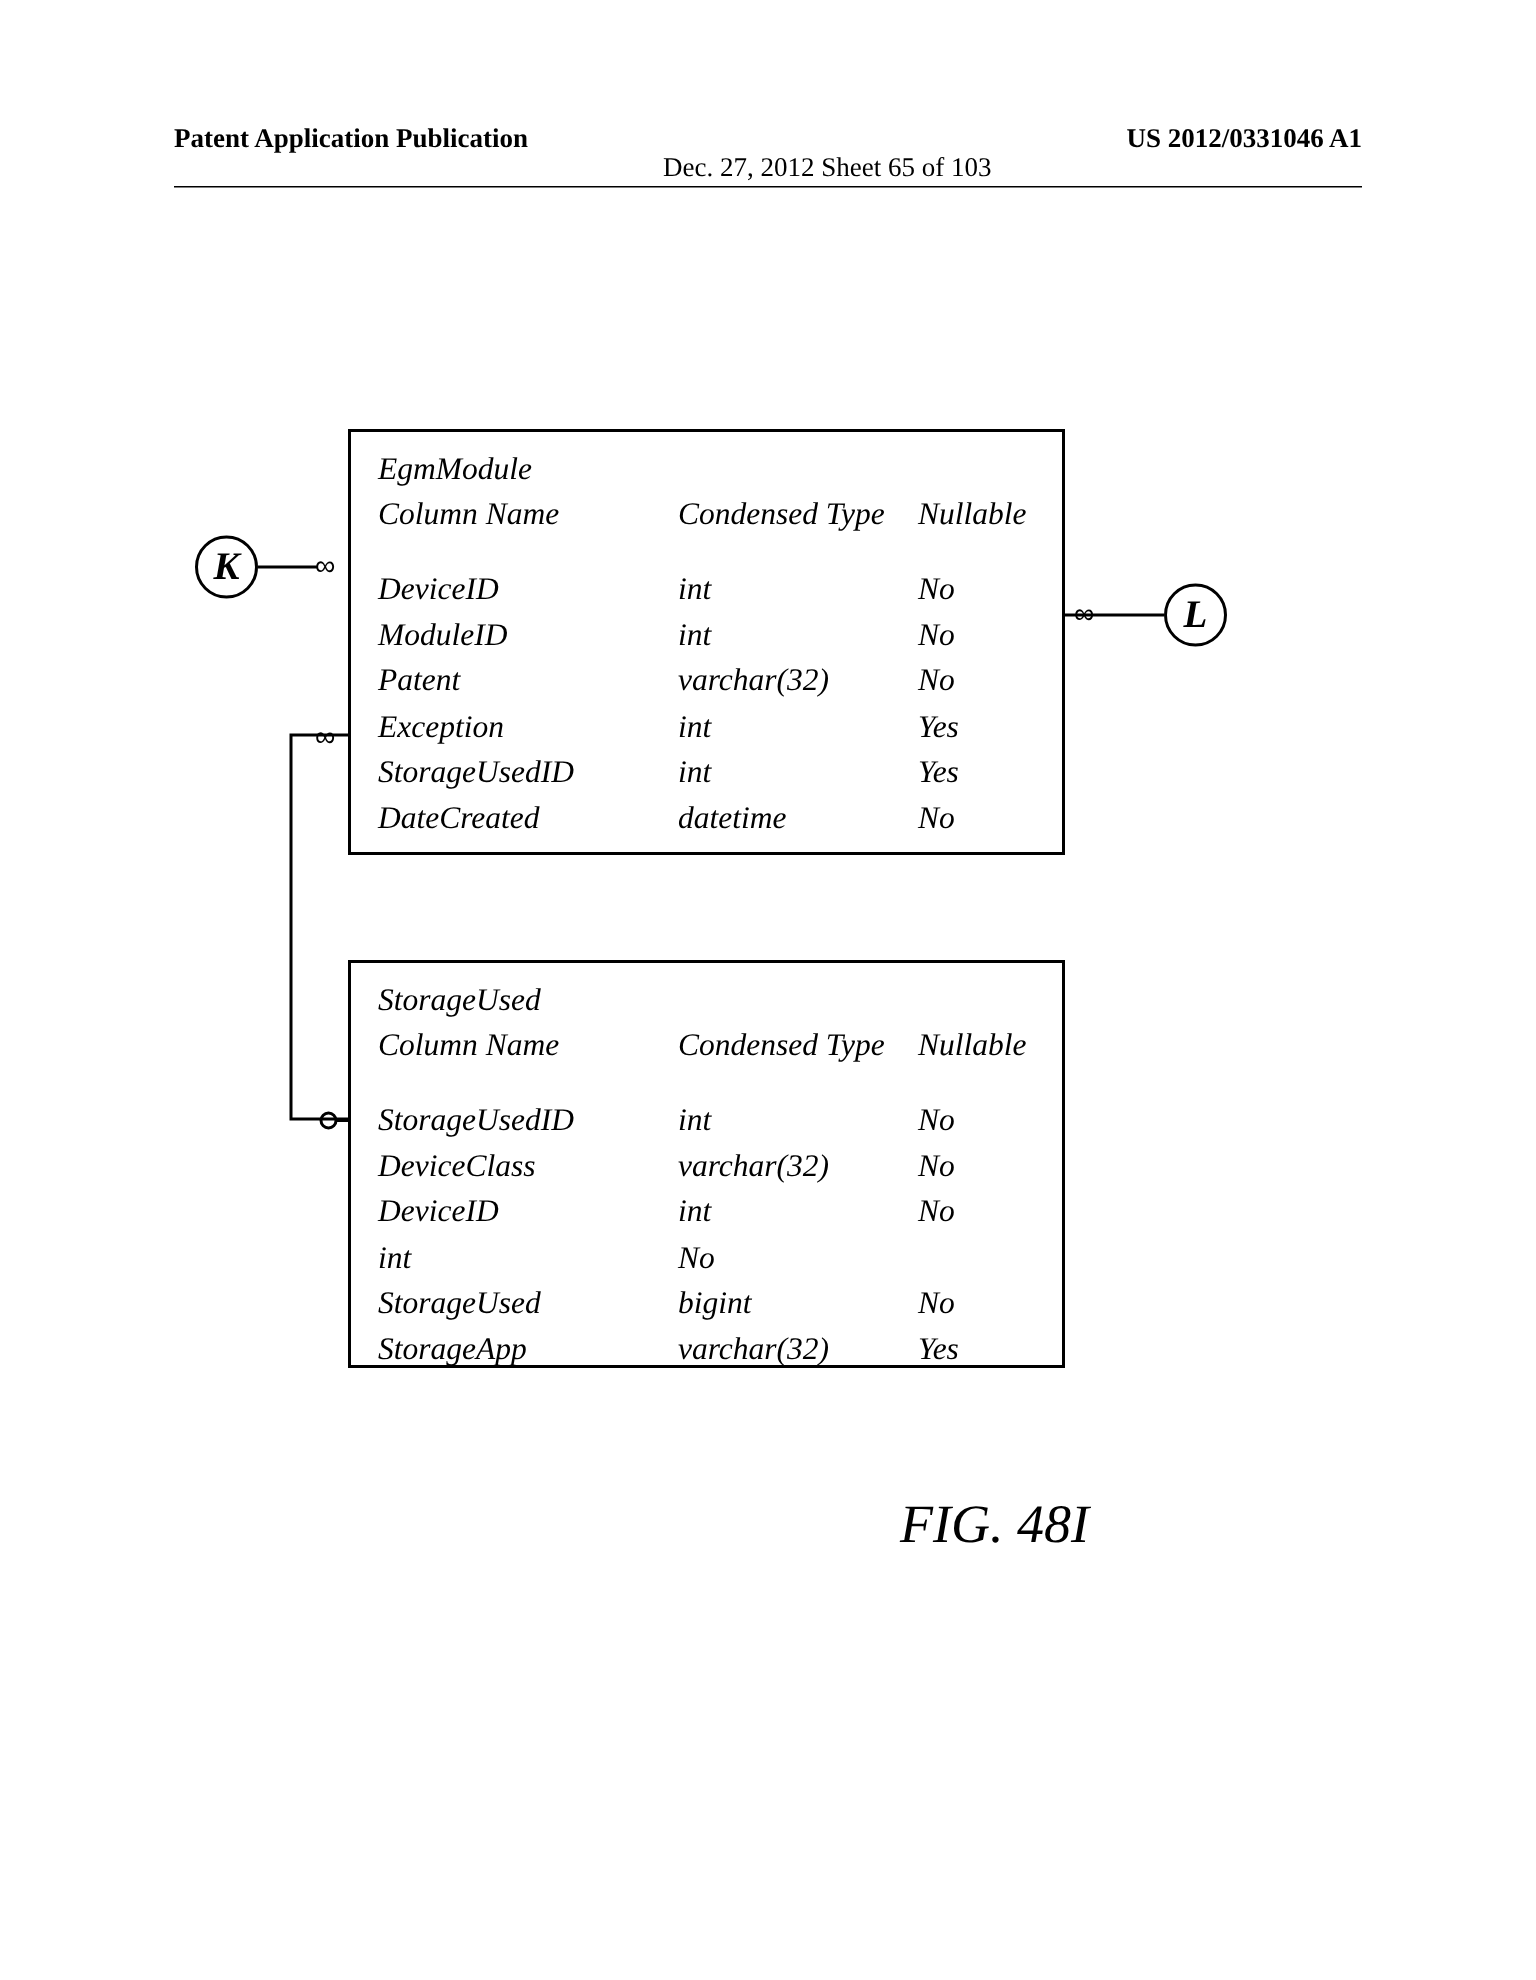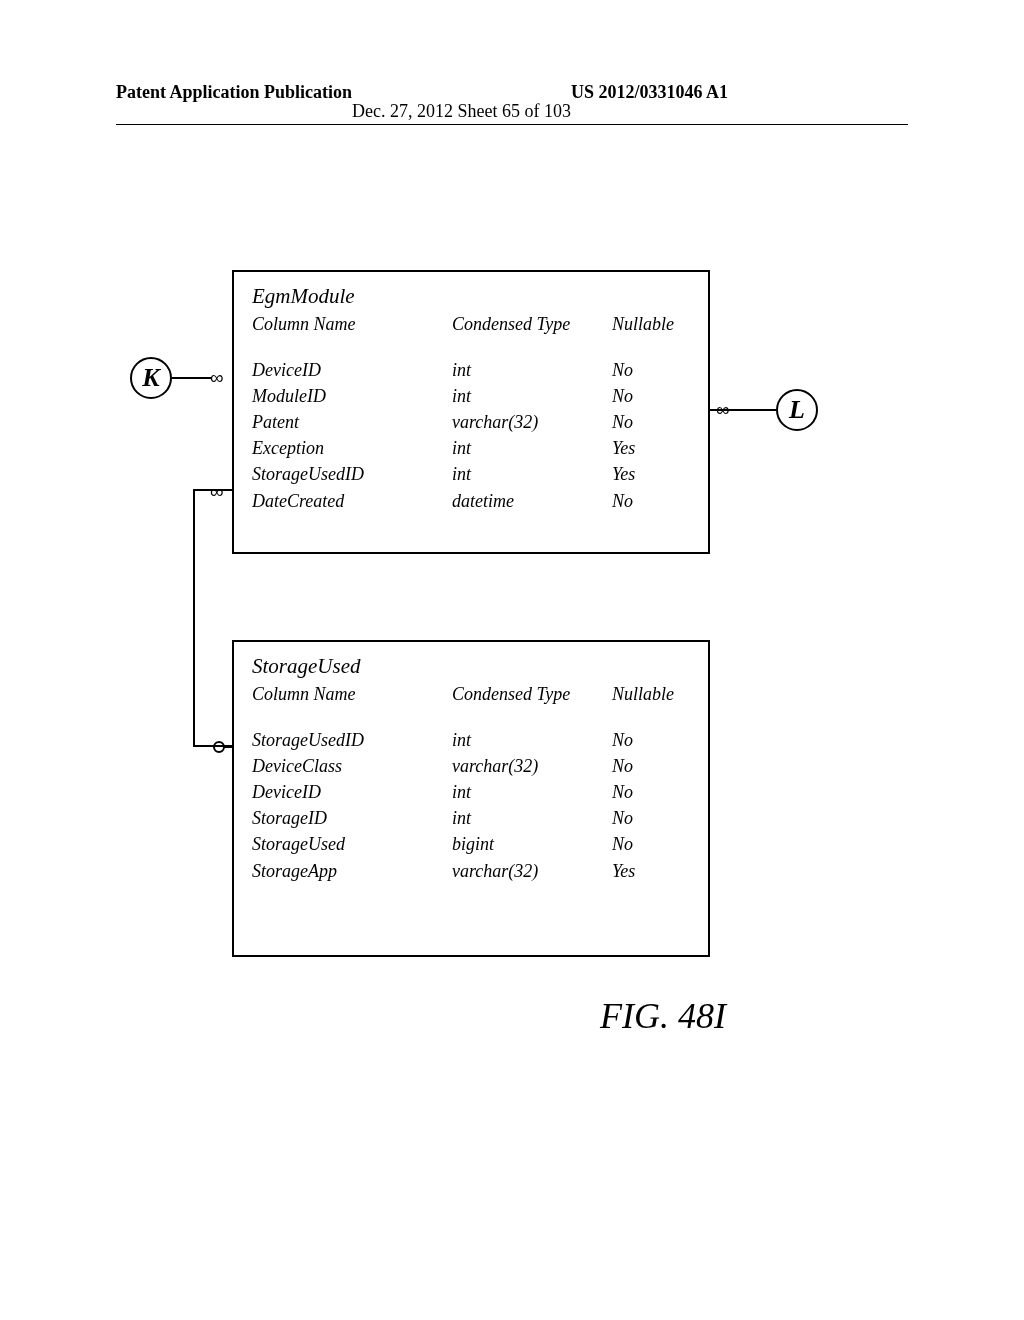--- a/index.html
+++ b/index.html
@@ -18,6 +18,7 @@
     border-bottom: 1.5px solid #000;
     padding-bottom: 2px;
     display: flex;
+    justify-content: space-between;
     font-size: 18px;
   }
   .header .left { font-weight: bold; }

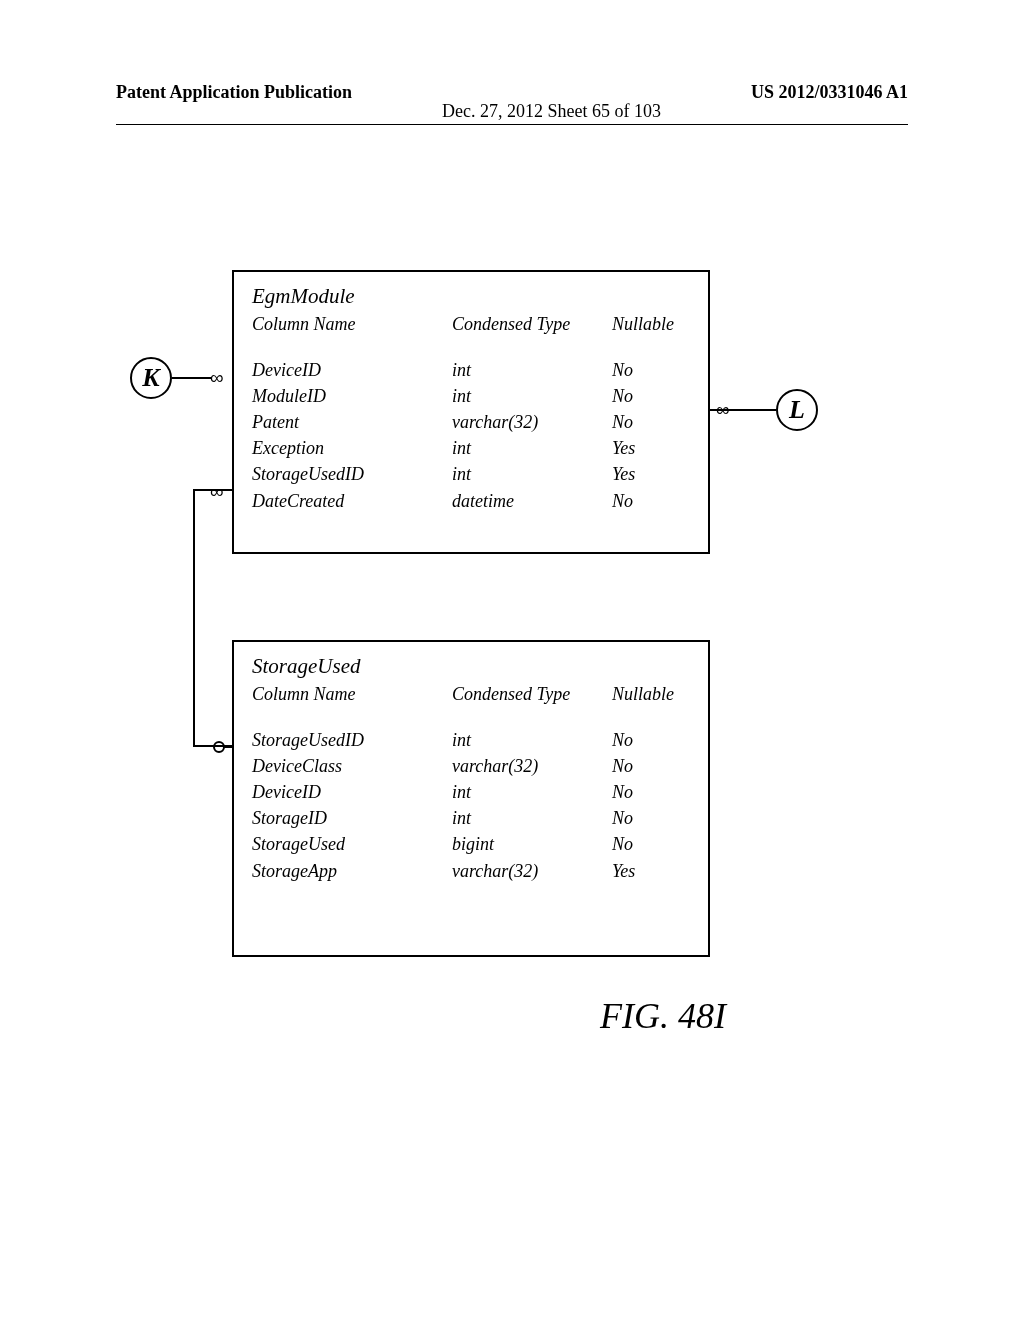--- a/index.html
+++ b/index.html
@@ -38,7 +38,7 @@
   }
   .table1 {
     left: 232px;
-    top: 0;
+    top: 16px;
     width: 478px;
     height: 284px;
   }

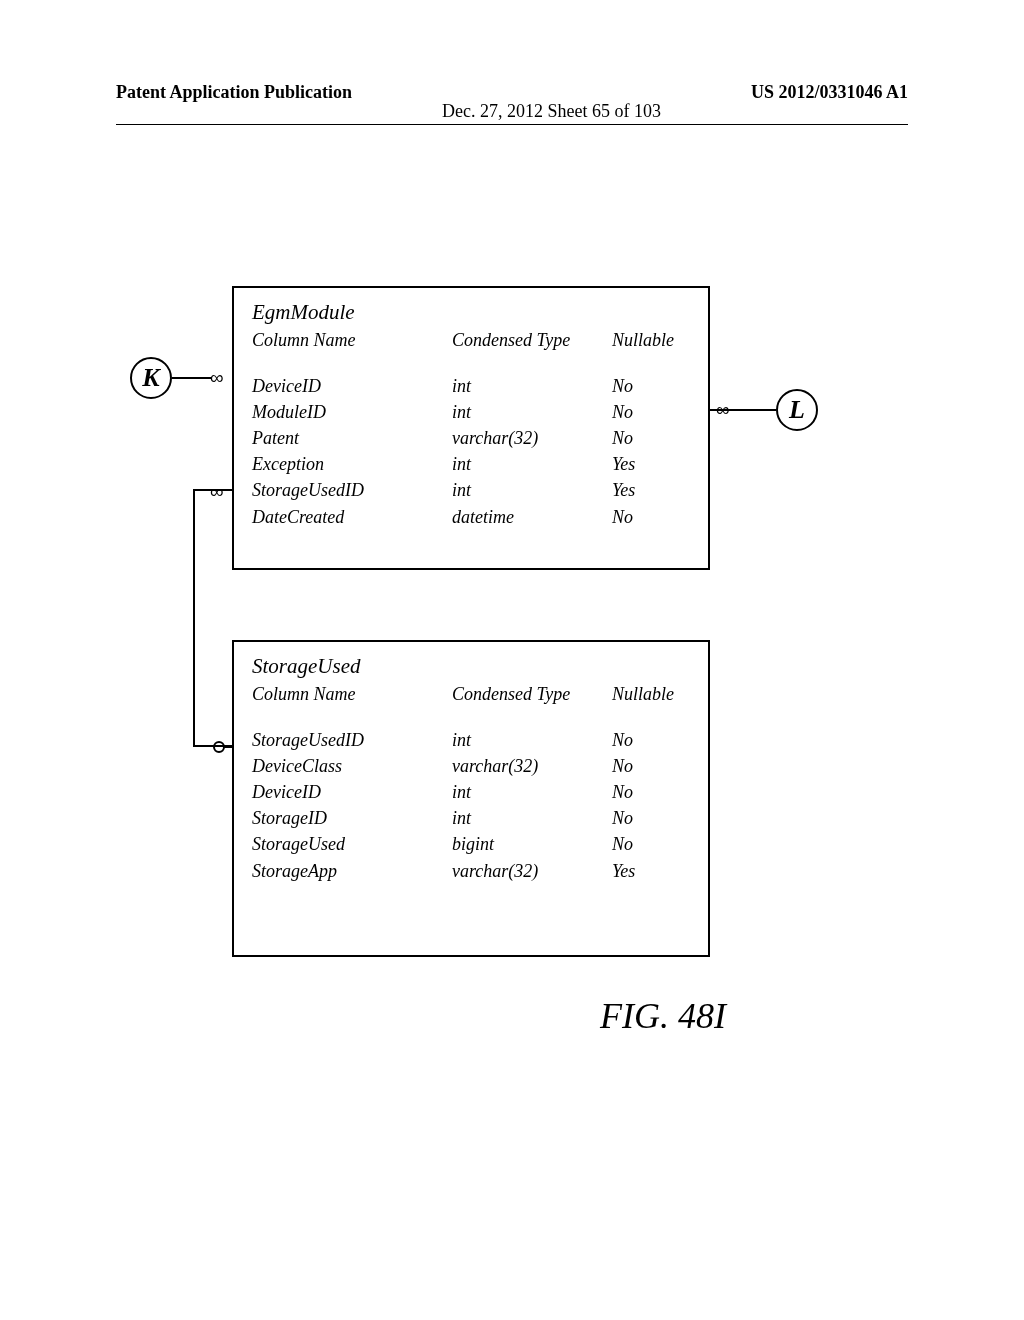--- a/index.html
+++ b/index.html
@@ -57,7 +57,7 @@
     display: grid;
     grid-template-columns: 200px 160px 90px;
     font-style: italic;
-    font-size: 18px;
+    font-size: 21px;
     line-height: 1.45;
   }
   .header-row {

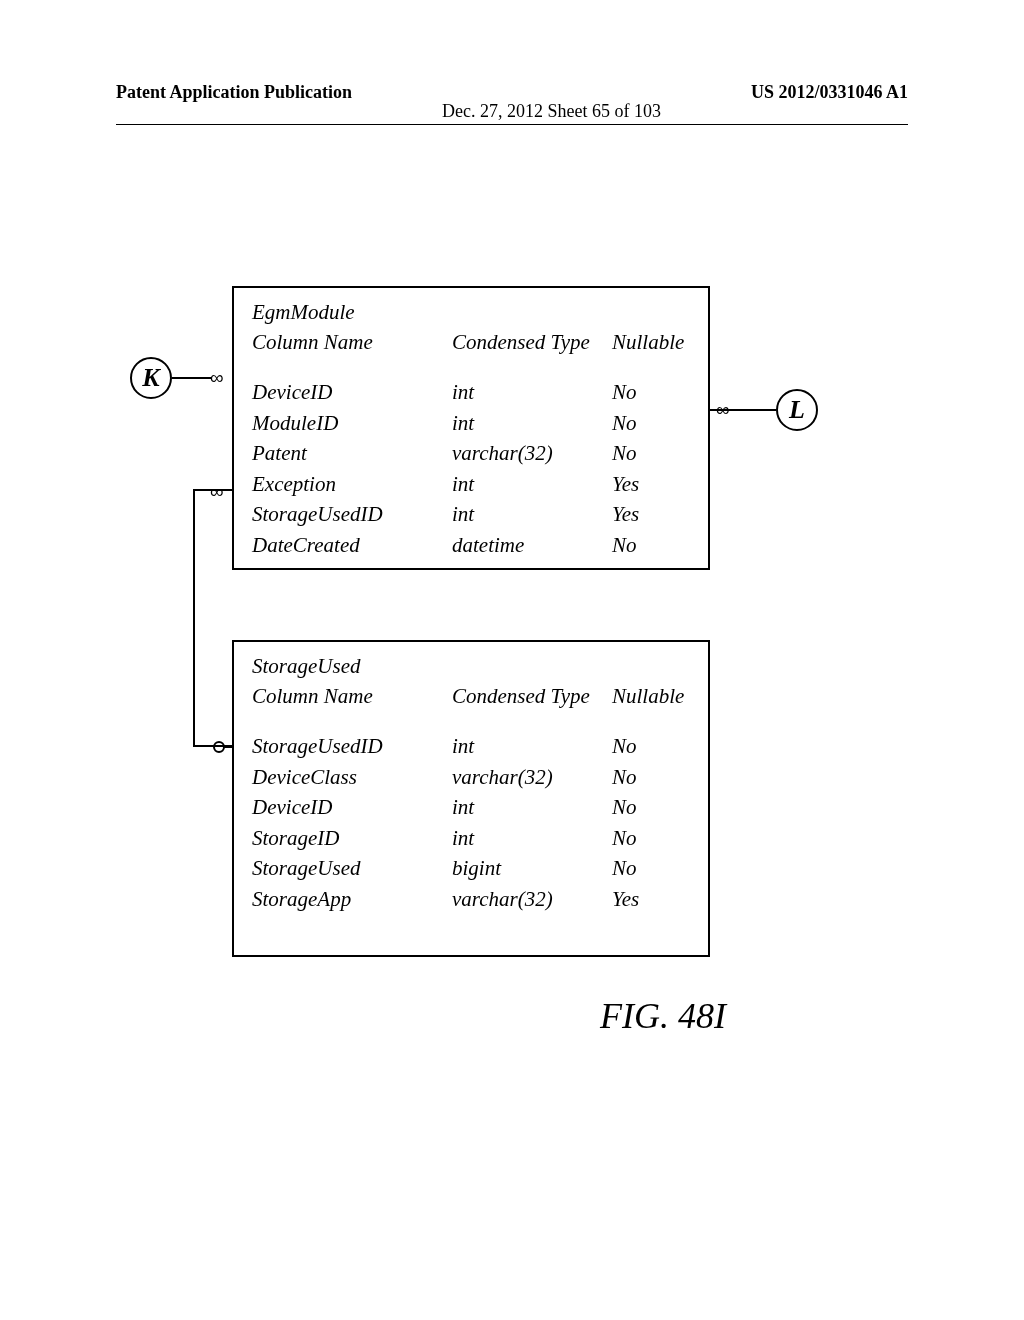--- a/index.html
+++ b/index.html
@@ -46,7 +46,7 @@
     left: 232px;
     top: 370px;
     width: 478px;
-    height: 317px;
+    height: 272px;
   }
   .table-title {
     font-style: italic;

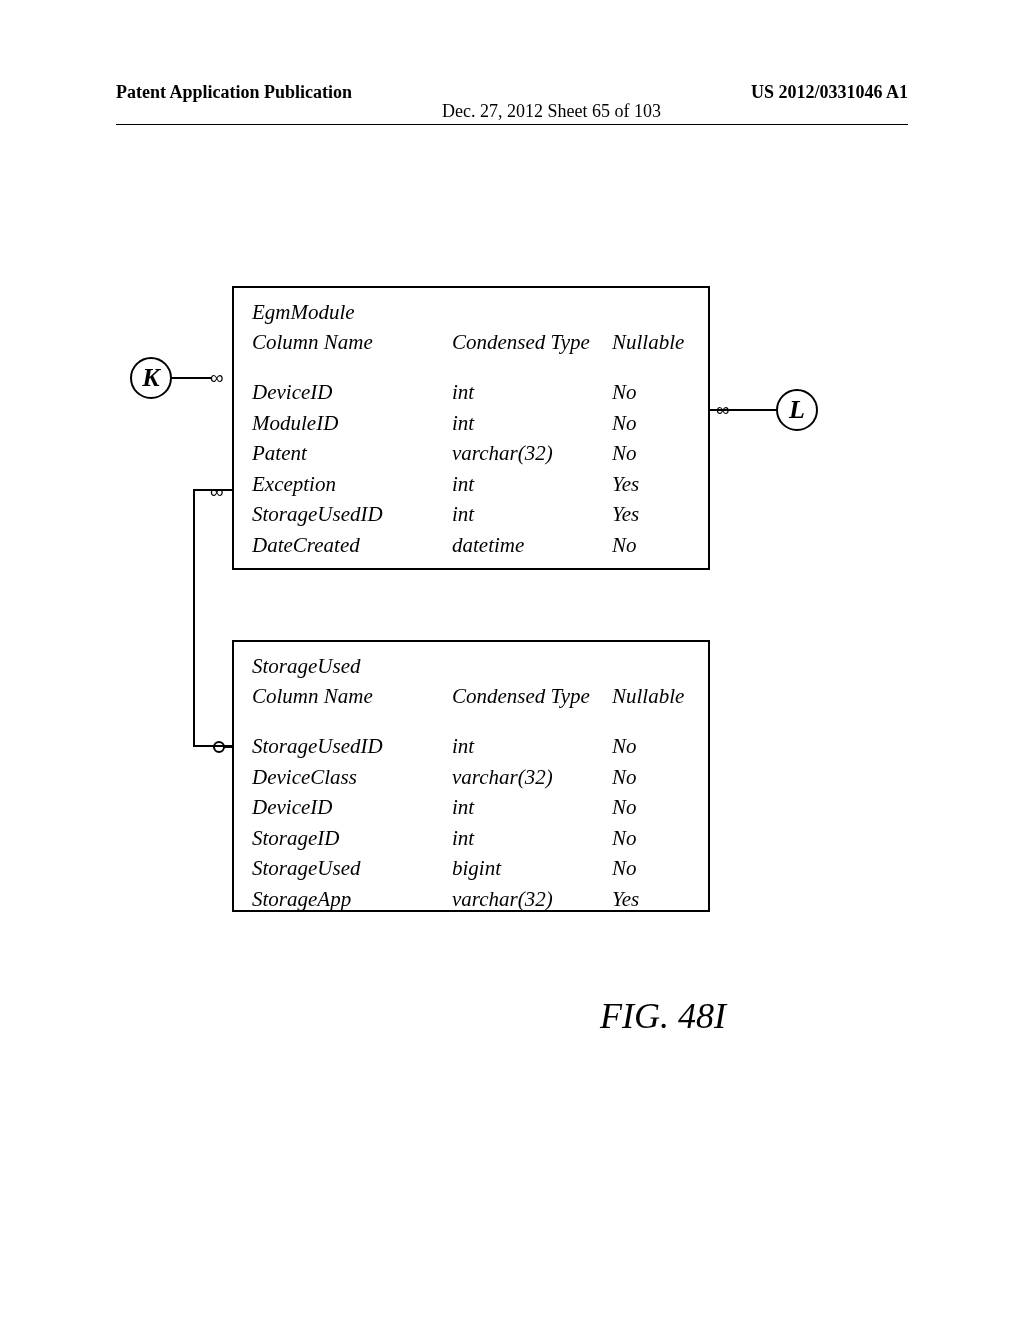--- a/index.html
+++ b/index.html
@@ -197,7 +197,6 @@
       <span>No</span>
     </div>
     <div class="row">
-      <span>StorageID</span>
       <span>int</span>
       <span>No</span>
     </div>

